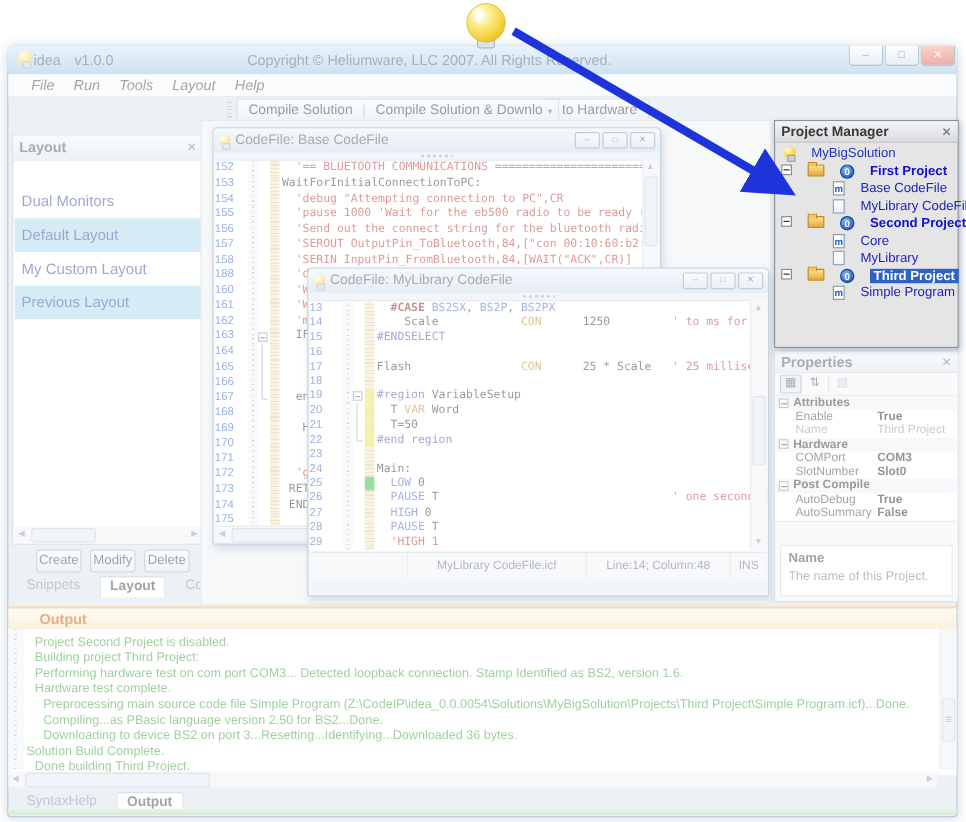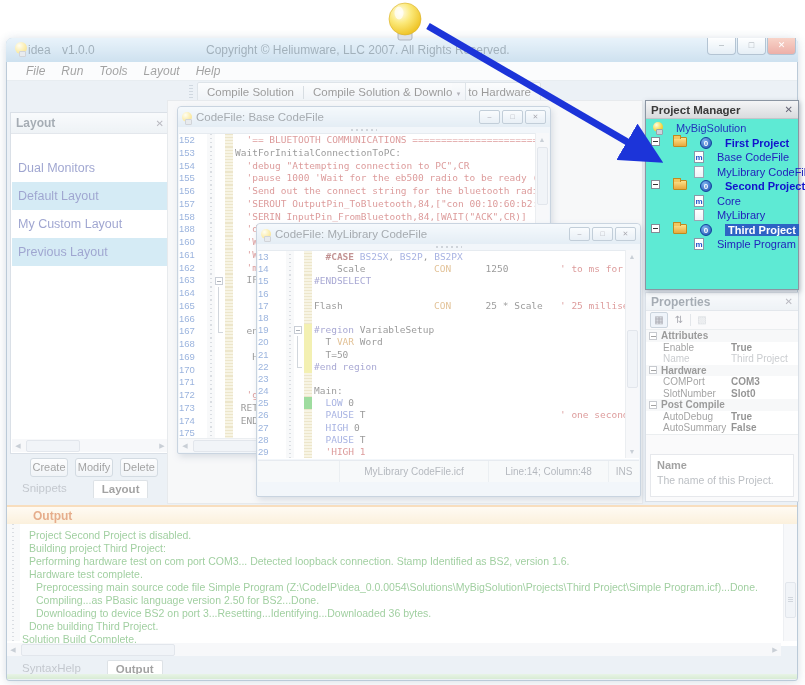--- a/index.html
+++ b/index.html
@@ -95,7 +95,7 @@
              border-top:1px solid #ccd4de;display:flex;font-size:10px;color:#5a6470;align-items:center;}
   .st-cell{border-left:1px solid #d5dce4;height:100%;display:flex;align-items:center;justify-content:center;}
   
-  .pm{position:absolute;left:639px;top:62px;width:152px;height:188px;background:#5eead4;
+  .pm{position:absolute;left:639px;top:62px;width:152px;height:188px;background:#e5e5e5;
       border:1px solid #8b95a2;box-shadow:1px 2px 5px rgba(100,110,125,.45);}
   .pm .phead{height:17px;background:linear-gradient(#f4f5f6,#d9dbde);border-bottom:1px solid #c2c5c9;}
   .pm .phead .pt{color:#3a3a3a;font-size:11.5px;}

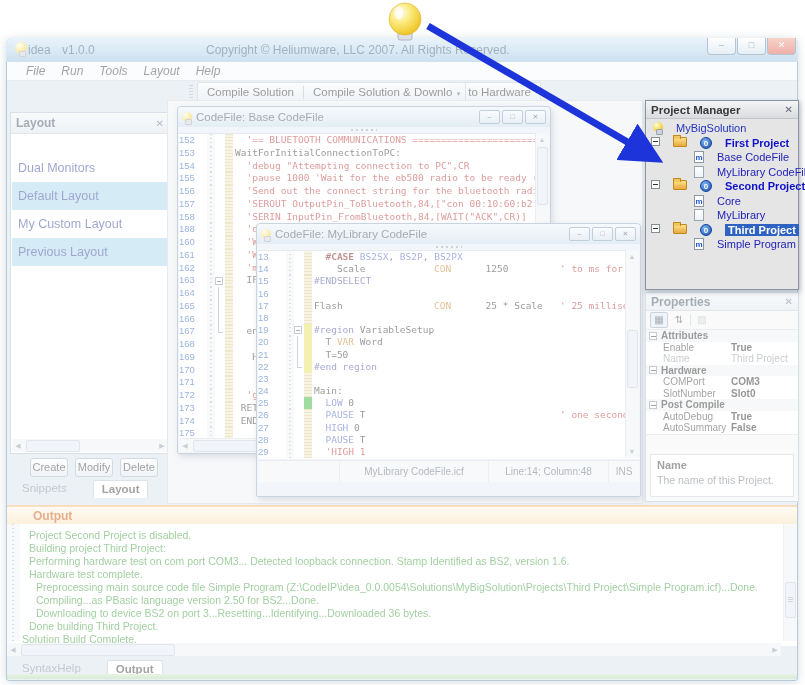--- a/index.html
+++ b/index.html
@@ -49,7 +49,7 @@
   .lp-buttons{position:absolute;left:24px;top:420px;display:flex;gap:7px;}
   .btn{width:36px;height:17px;border:1px solid #9fb0c0;border-radius:3px;font-size:11px;color:#333;
        background:linear-gradient(#fbfcfe,#dfe6ee);text-align:center;line-height:16px;}
-  .tabsrow{position:absolute;display:flex;gap:18px;font-size:11.5px;text-align:center;}
+  .tabsrow{position:absolute;display:flex;gap:8px;font-size:11.5px;text-align:center;}
   .tab{padding:2px 8px 3px;color:#7c8694;}
   .tab.active{background:#fff;border:1px solid #b4bfca;border-bottom:none;border-radius:2px 2px 0 0;
               font-weight:bold;color:#333;}

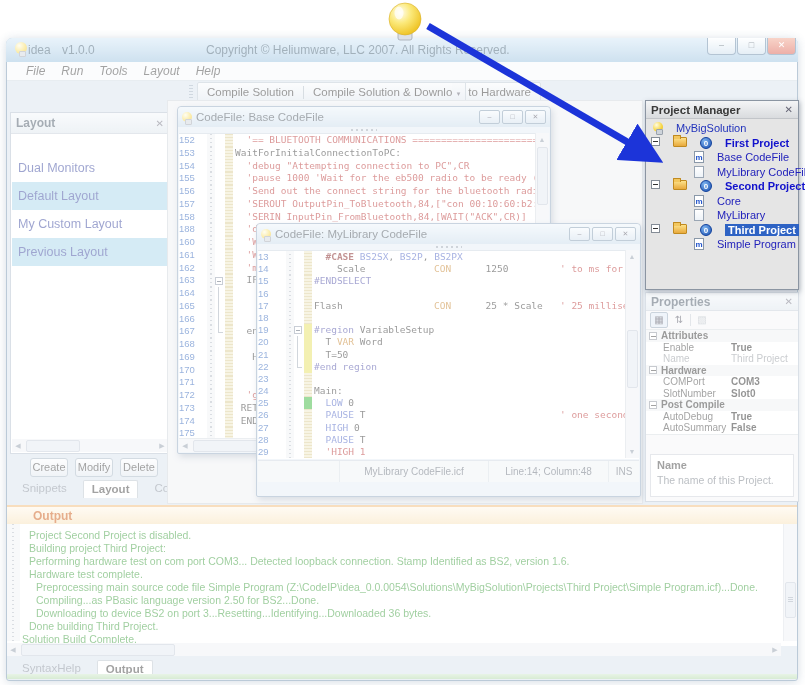--- a/index.html
+++ b/index.html
@@ -647,8 +647,8 @@
             <div class="oline" style="padding-left: 29px;">Preprocessing main source code file Simple Program (Z:\CodeIP\idea_0.0.0054\Solutions\MyBigSolution\Projects\Third Project\Simple Program.icf)...Done.</div>
             <div class="oline" style="padding-left: 29px;">Compiling...as PBasic language version 2.50 for BS2...Done.</div>
             <div class="oline" style="padding-left: 29px;">Downloading to device BS2 on port 3...Resetting...Identifying...Downloaded 36 bytes.</div>
+            <div class="oline" style="padding-left: 15px;">Solution Build Complete.</div>
             <div class="oline" style="padding-left: 22px;">Done building Third Project.</div>
-            <div class="oline" style="padding-left: 15px;">Solution Build Complete.</div>
           </div>
         <div class="ostrip"></div>
         <div class="ohsb">

